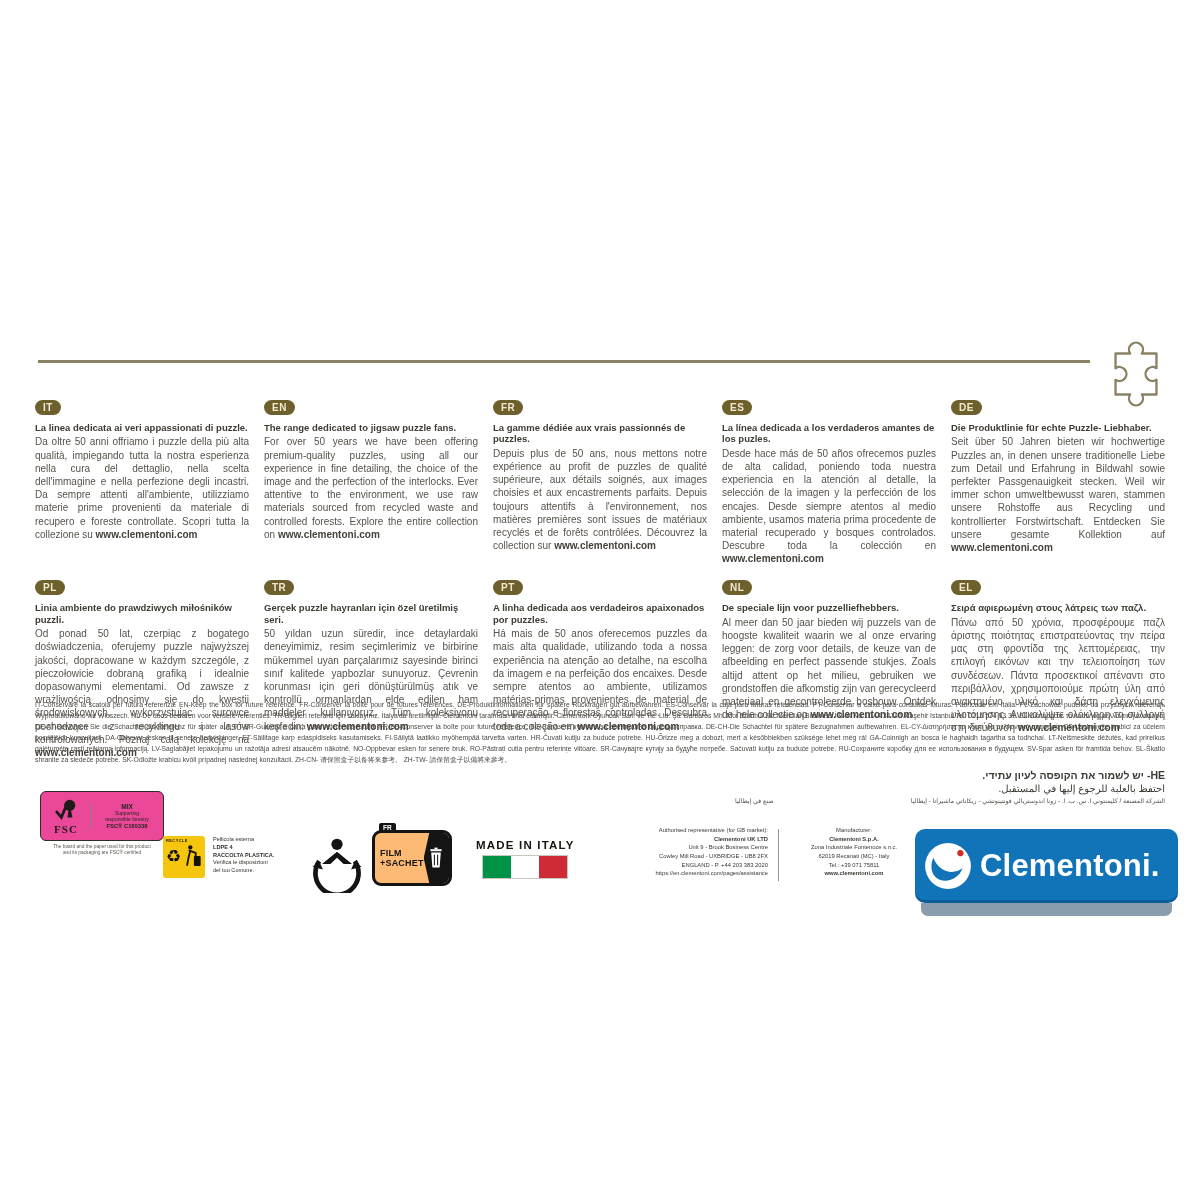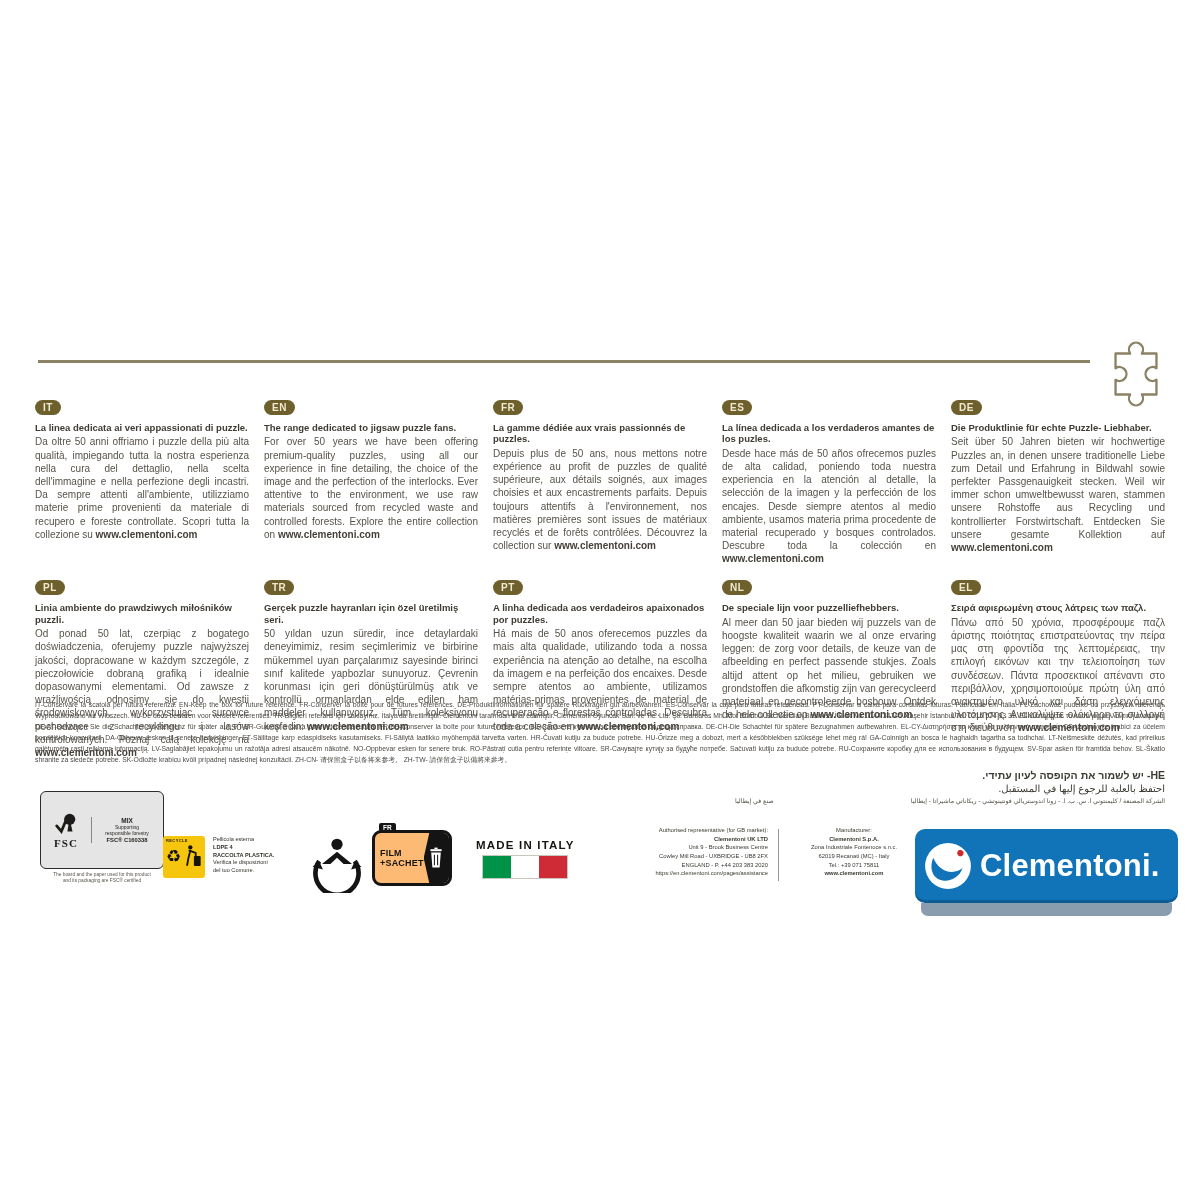--- a/index.html
+++ b/index.html
@@ -31,7 +31,7 @@
 
   
   #fsc-block{left:40px;top:791px;width:124px;}
-  .fsc-box{border:1.5px solid #2e2c28;border-radius:6px;height:48px;display:flex;align-items:center;padding:14px 5px;gap:5px;background:#e5e5e5;}
+  .fsc-box{border:1.5px solid #2e2c28;border-radius:6px;height:48px;display:flex;align-items:center;padding:0 5px;gap:5px;background:#ec4899;}
   .fsc-left{display:flex;flex-direction:column;align-items:center;width:40px;}
   .fsc-word{font-family:"Liberation Serif",serif;font-weight:bold;font-size:11px;letter-spacing:1px;color:#1c1b18;}
   .fsc-right{flex:1;text-align:center;color:#26241f;border-left:1px solid #8a877e;padding-left:4px;}

